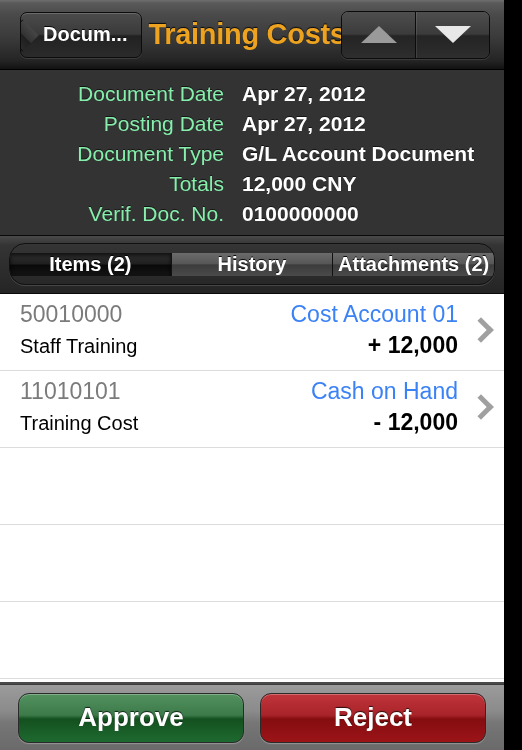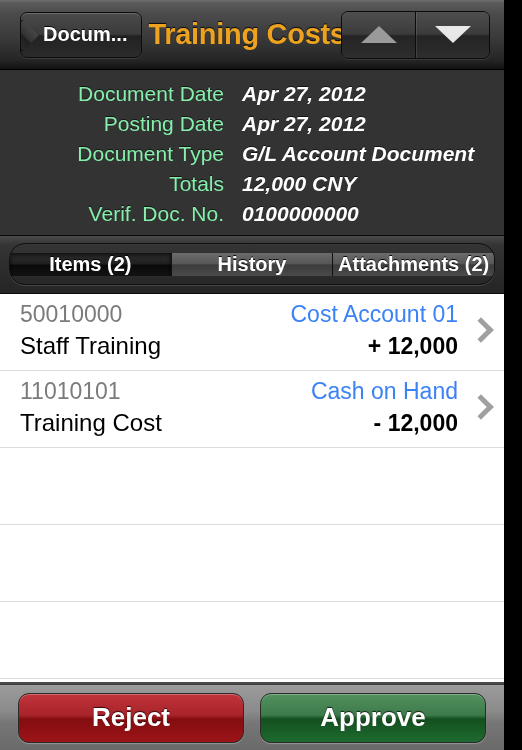--- a/index.html
+++ b/index.html
@@ -144,7 +144,6 @@
     font-weight: bold;
     white-space: nowrap;
     text-shadow: 0 -1px 0 rgba(0,0,0,0.6);
-    font-style: italic;
   }
 
   

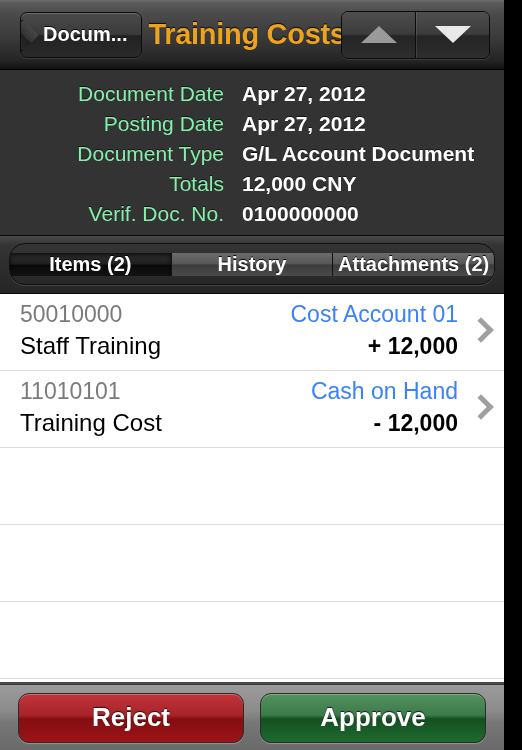--- a/index.html
+++ b/index.html
@@ -211,7 +211,7 @@
     text-align: right;
   }
   .row .desc {
-    font-size: 24px;
+    font-size: 20px;
     color: #000;
     margin-top: 4px;
   }

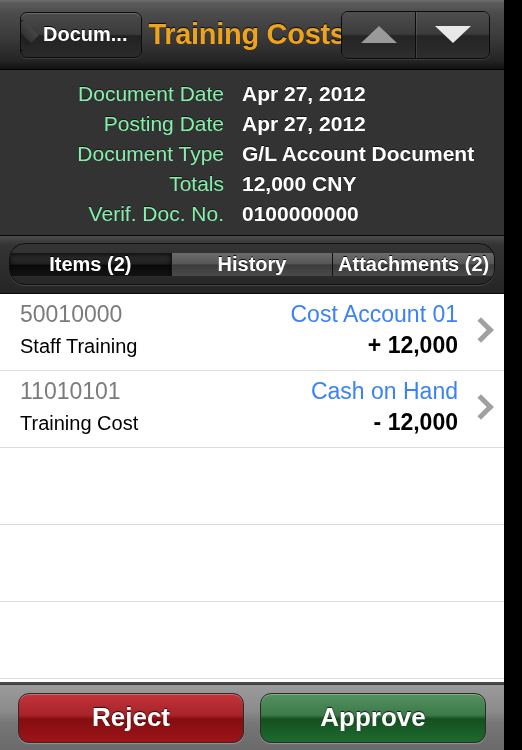--- a/index.html
+++ b/index.html
@@ -353,8 +353,8 @@
   </div>
 
   <div class="toolbar">
+    <div class="act-btn approve">Approve</div>
     <div class="act-btn reject">Reject</div>
-    <div class="act-btn approve">Approve</div>
   </div>
 
 </div>

